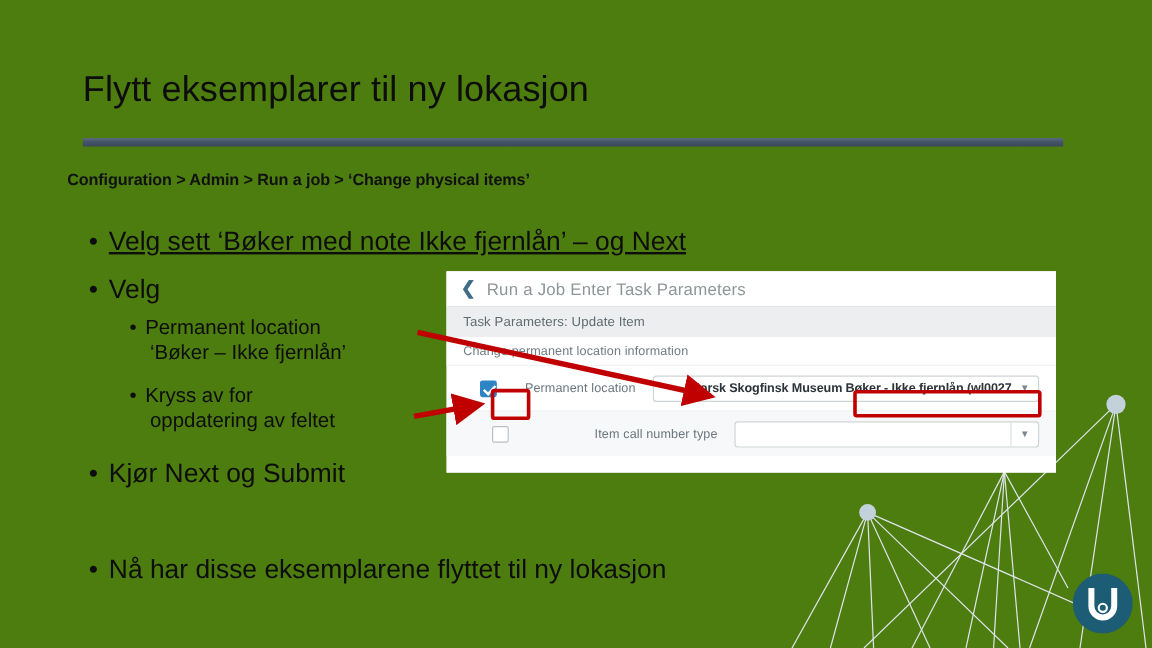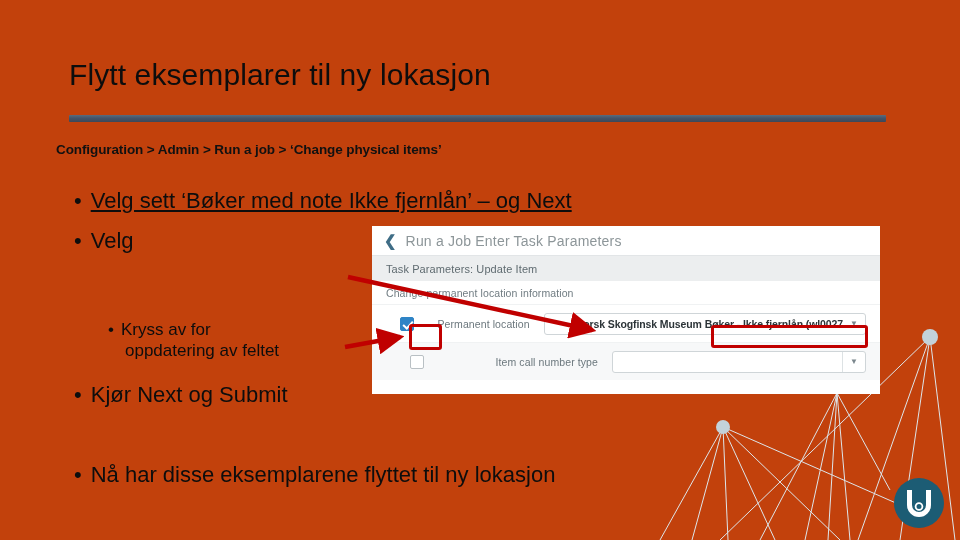--- a/index.html
+++ b/index.html
@@ -16,7 +16,7 @@
     position: relative;
     width: 960px;
     height: 540px;
-    background: #c2410c;
+    background: #4d7c0f;
     overflow: hidden;
   }
 

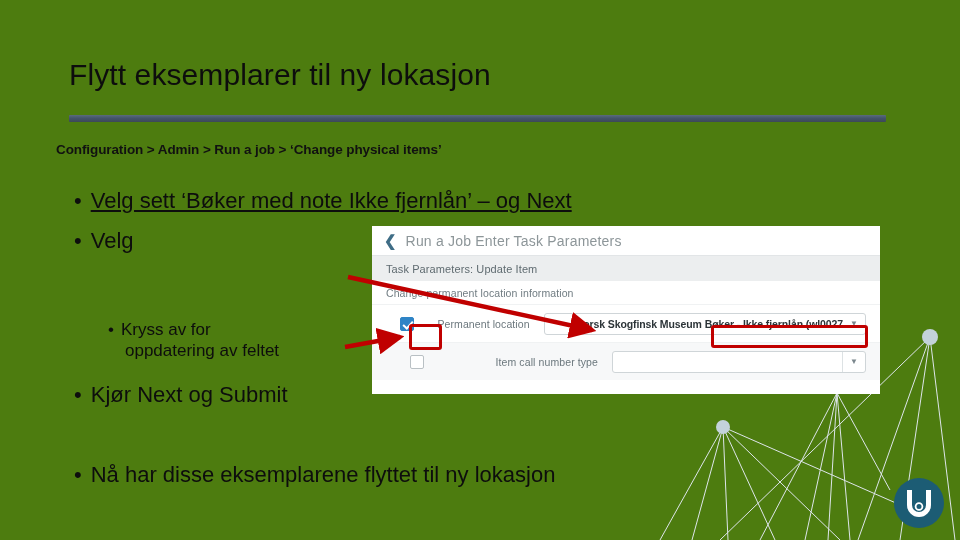--- a/index.html
+++ b/index.html
@@ -311,6 +311,10 @@
     <span class="dot">•</span><span>Velg</span>
   </div>
 
+  <div class="bullet lvl2" id="b-perm">
+    <span class="dot">•</span><span>Permanent location</span>
+    <span class="cont">‘Bøker – Ikke fjernlån’</span>
+  </div>
 
   <div class="bullet lvl2" id="b-kryss">
     <span class="dot">•</span><span>Kryss av for</span>

